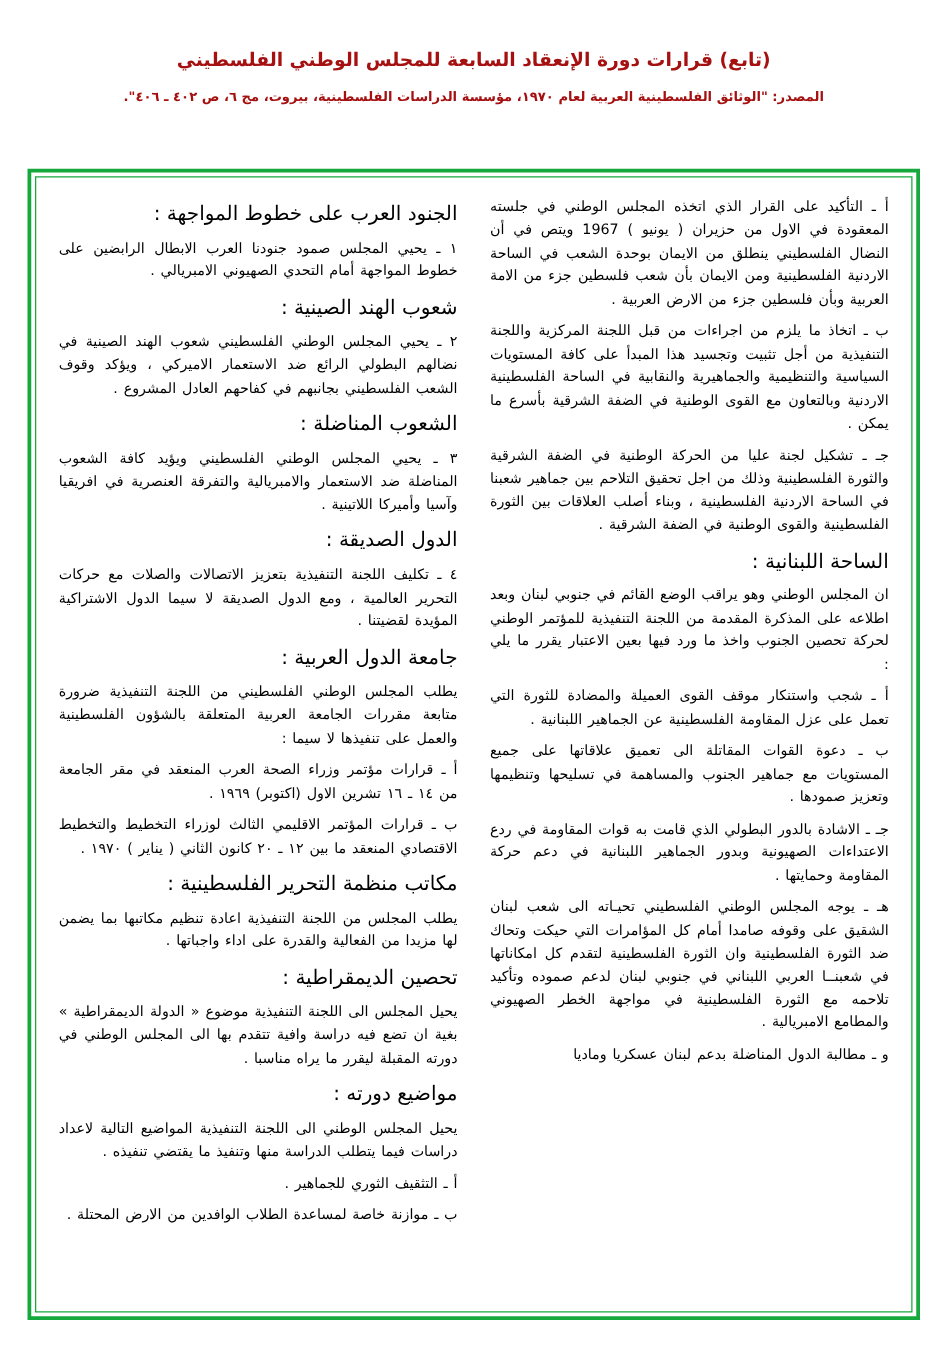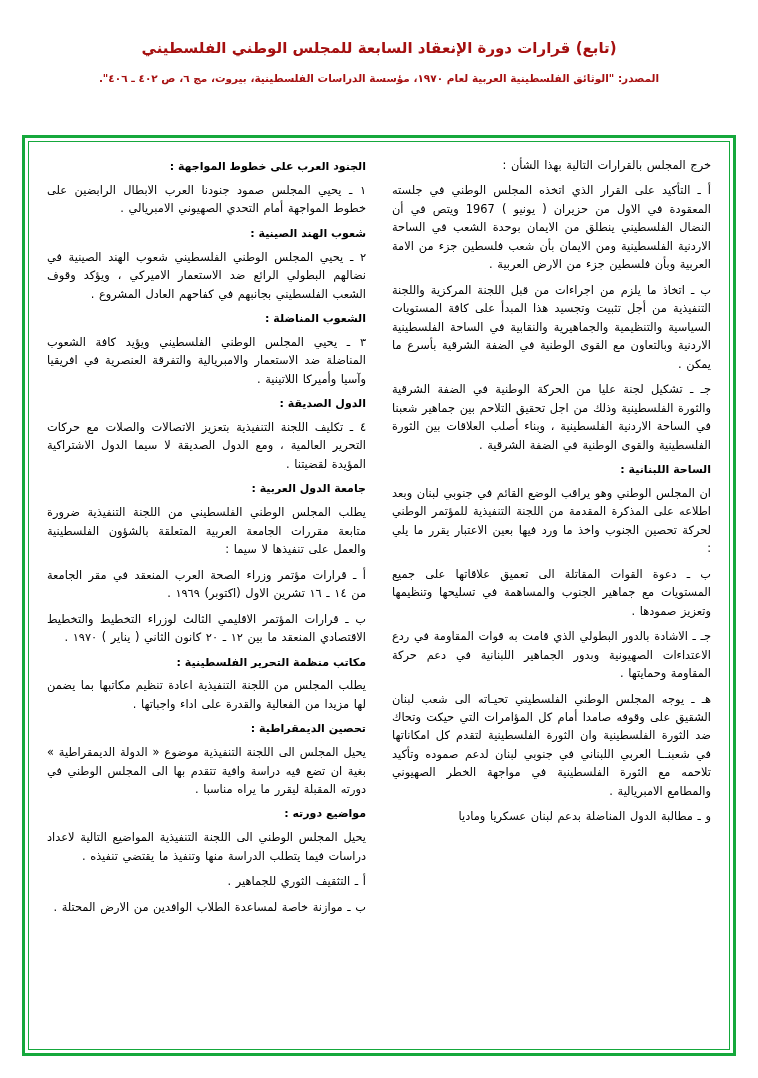--- a/index.html
+++ b/index.html
@@ -81,9 +81,9 @@
   }
   .heading {
     margin: 2px 0 5px 0;
-    font-weight: bold;
+    font-weight: normal;
     text-align: right;
-    font-size: 11px;
+    font-size: 16px;
   }
 </style>
 </head>

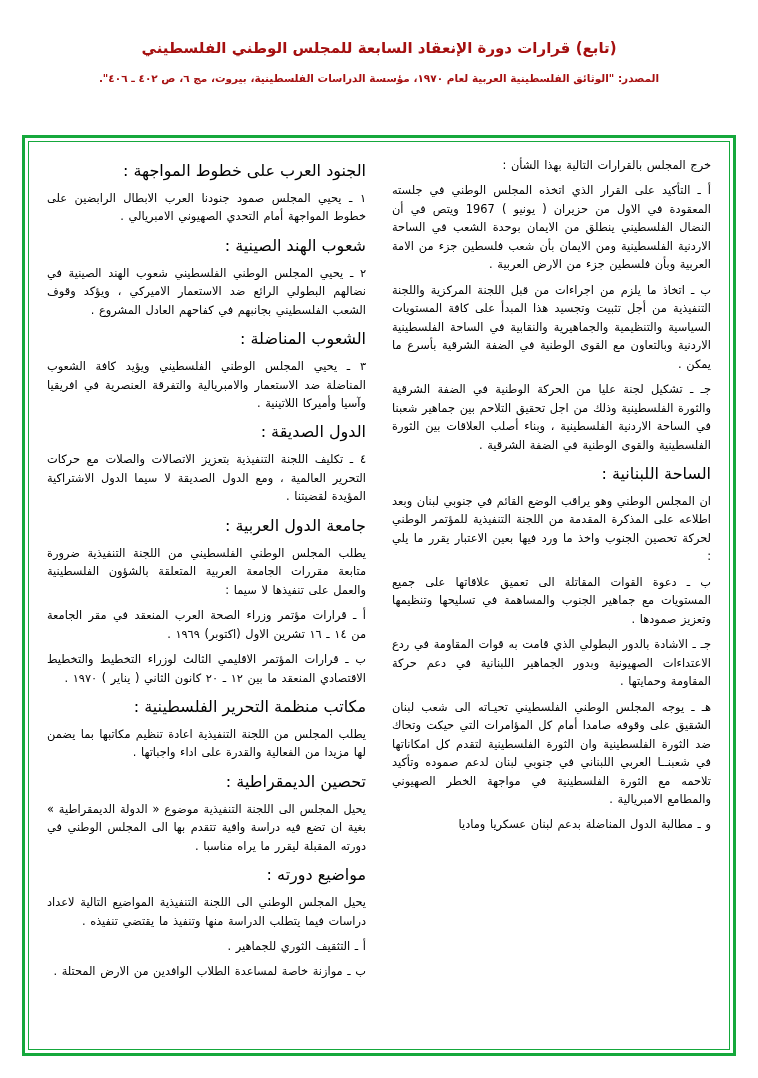--- a/index.html
+++ b/index.html
@@ -98,7 +98,6 @@
     <div class="frame-inner">
       <div class="columns">
         <div class="col" id="col-right">
-            <div class="para">خرج المجلس بالقرارات التالية بهذا الشأن :</div>
             <div class="para">أ ـ التأكيد على القرار الذي اتخذه المجلس الوطني في جلسته المعقودة في الاول من حزيران ( يونيو ) 1967 ويتص في أن النضال الفلسطيني ينطلق من الايمان بوحدة الشعب في الساحة الاردنية الفلسطينية ومن الايمان بأن شعب فلسطين جزء من الامة العربية وبأن فلسطين جزء من الارض العربية .</div>
             <div class="para">ب ـ اتخاذ ما يلزم من اجراءات من قبل اللجنة المركزية واللجنة التنفيذية من أجل تثبيت وتجسيد هذا المبدأ على كافة المستويات السياسية والتنظيمية والجماهيرية والنقابية في الساحة الفلسطينية الاردنية وبالتعاون مع القوى الوطنية في الضفة الشرقية بأسرع ما يمكن .</div>
             <div class="para">جـ ـ تشكيل لجنة عليا من الحركة الوطنية في الضفة الشرقية والثورة الفلسطينية وذلك من اجل تحقيق التلاحم بين جماهير شعبنا في الساحة الاردنية الفلسطينية ، وبناء أصلب العلاقات بين الثورة الفلسطينية والقوى الوطنية في الضفة الشرقية .</div>

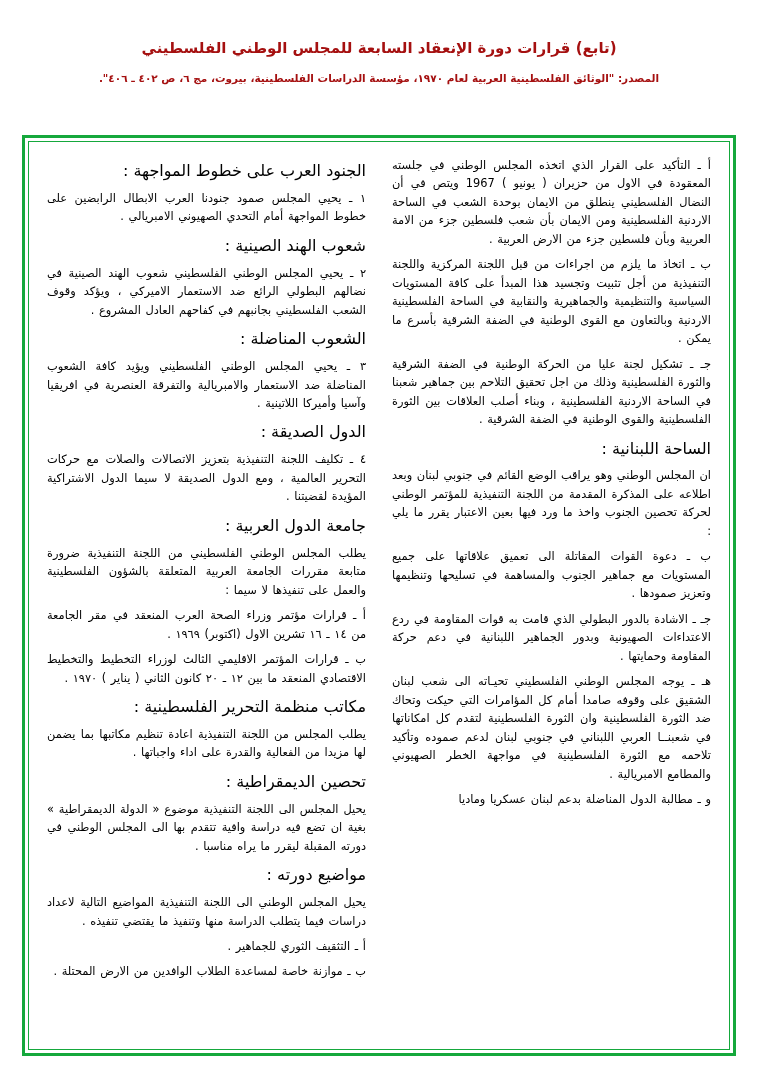--- a/index.html
+++ b/index.html
@@ -103,6 +103,7 @@
             <div class="para">جـ ـ تشكيل لجنة عليا من الحركة الوطنية في الضفة الشرقية والثورة الفلسطينية وذلك من اجل تحقيق التلاحم بين جماهير شعبنا في الساحة الاردنية الفلسطينية ، وبناء أصلب العلاقات بين الثورة الفلسطينية والقوى الوطنية في الضفة الشرقية .</div>
             <div class="heading">الساحة اللبنانية :</div>
             <div class="para">ان المجلس الوطني وهو يراقب الوضع القائم في جنوبي لبنان وبعد اطلاعه على المذكرة المقدمة من اللجنة التنفيذية للمؤتمر الوطني لحركة تحصين الجنوب واخذ ما ورد فيها بعين الاعتبار يقرر ما يلي :</div>
+            <div class="para">أ ـ شجب واستنكار موقف القوى العميلة والمضادة للثورة التي تعمل على عزل المقاومة الفلسطينية عن الجماهير اللبنانية .</div>
             <div class="para">ب ـ دعوة القوات المقاتلة الى تعميق علاقاتها على جميع المستويات مع جماهير الجنوب والمساهمة في تسليحها وتنظيمها وتعزيز صمودها .</div>
             <div class="para">جـ ـ الاشادة بالدور البطولي الذي قامت به قوات المقاومة في ردع الاعتداءات الصهيونية وبدور الجماهير اللبنانية في دعم حركة المقاومة وحمايتها .</div>
             <div class="para">هـ ـ يوجه المجلس الوطني الفلسطيني تحيـاته الى شعب لبنان الشقيق على وقوفه صامدا أمام كل المؤامرات التي حيكت وتحاك ضد الثورة الفلسطينية وان الثورة الفلسطينية لتقدم كل امكاناتها في شعبنــا العربي اللبناني في جنوبي لبنان لدعم صموده وتأكيد تلاحمه مع الثورة الفلسطينية في مواجهة الخطر الصهيوني والمطامع الامبريالية .</div>

